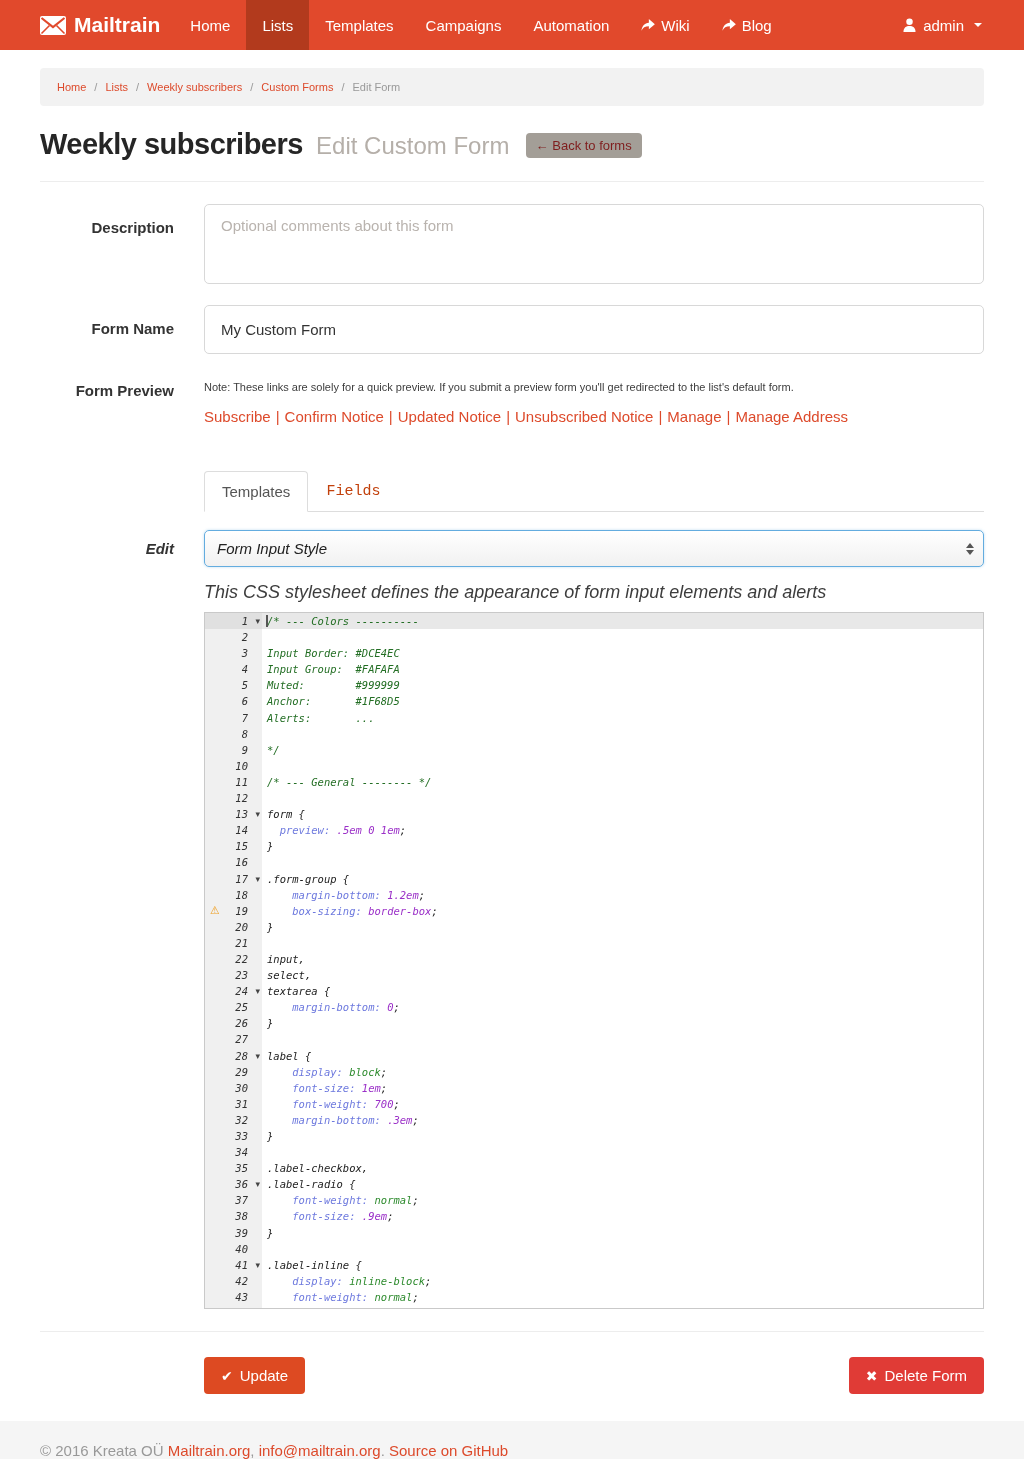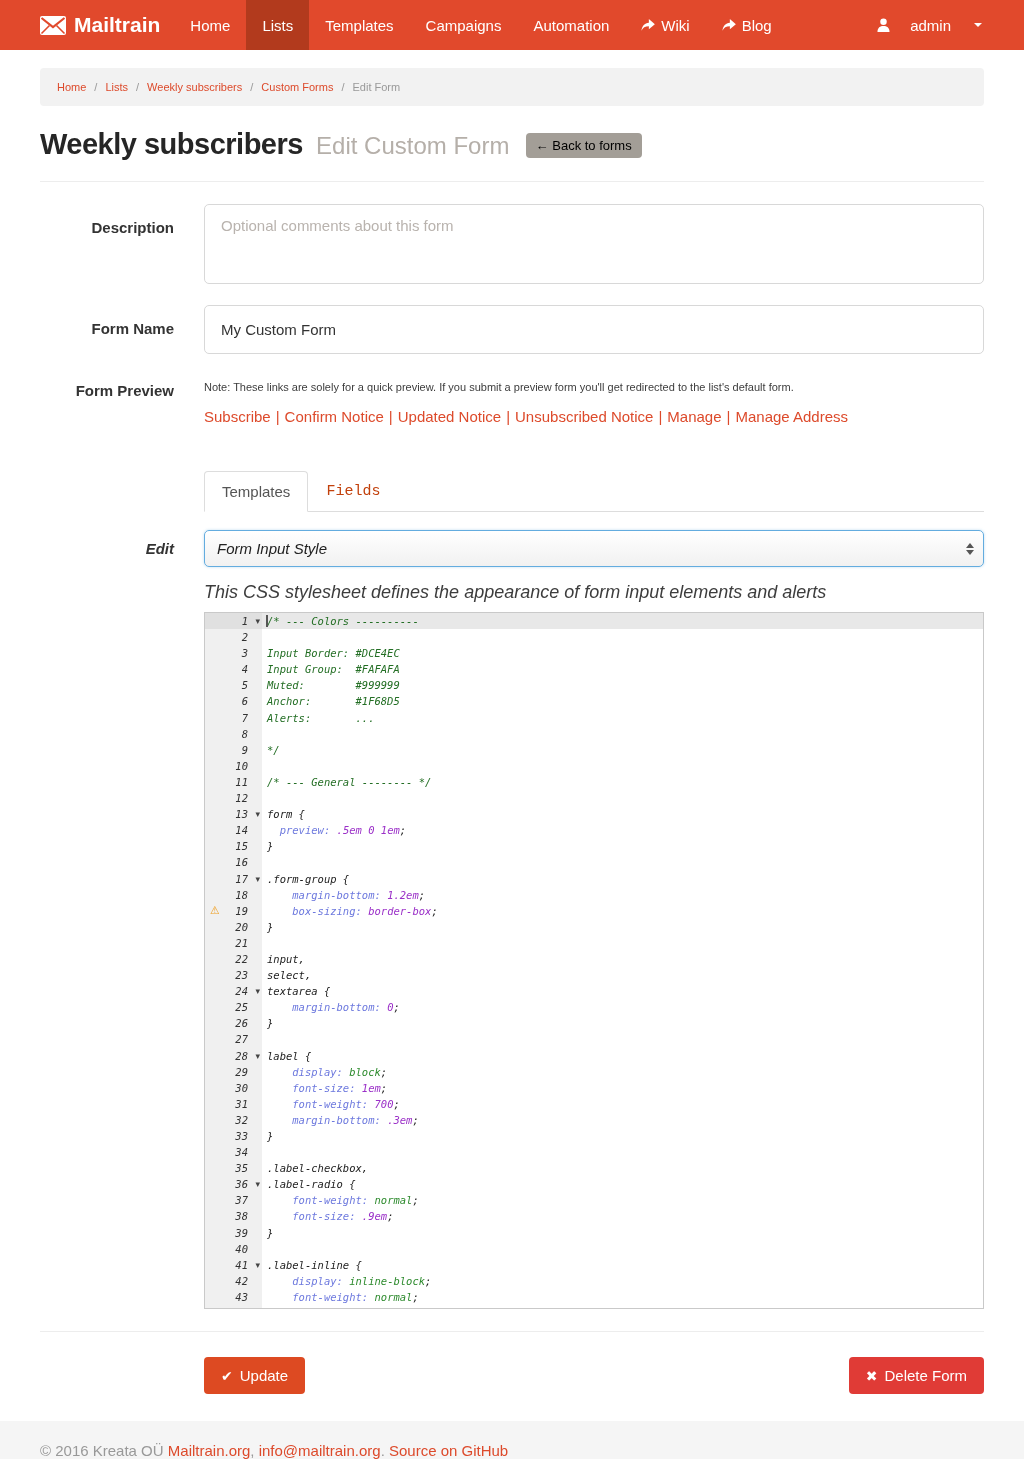--- a/index.html
+++ b/index.html
@@ -11,7 +11,7 @@
   .nav-items { display:flex; align-items:stretch; }
   .nav-item { display:flex; align-items:center; gap:6px; padding:0 16px; color:#fff; font-size:15px; cursor:pointer; }
   .nav-item.active { background:#B23A1D; }
-  .nav-right { margin-left:auto; display:flex; align-items:center; gap:20px; color:#fff; padding:0 42px 0 16px; cursor:pointer; }
+  .nav-right { margin-left:auto; display:flex; align-items:center; gap:7px; color:#fff; padding:0 42px 0 16px; cursor:pointer; }
   .caret { width:0; height:0; border-left:4px solid transparent; border-right:4px solid transparent; border-top:4px solid #fff; margin-left:3px; }
 
   .container { margin:0 40px; }

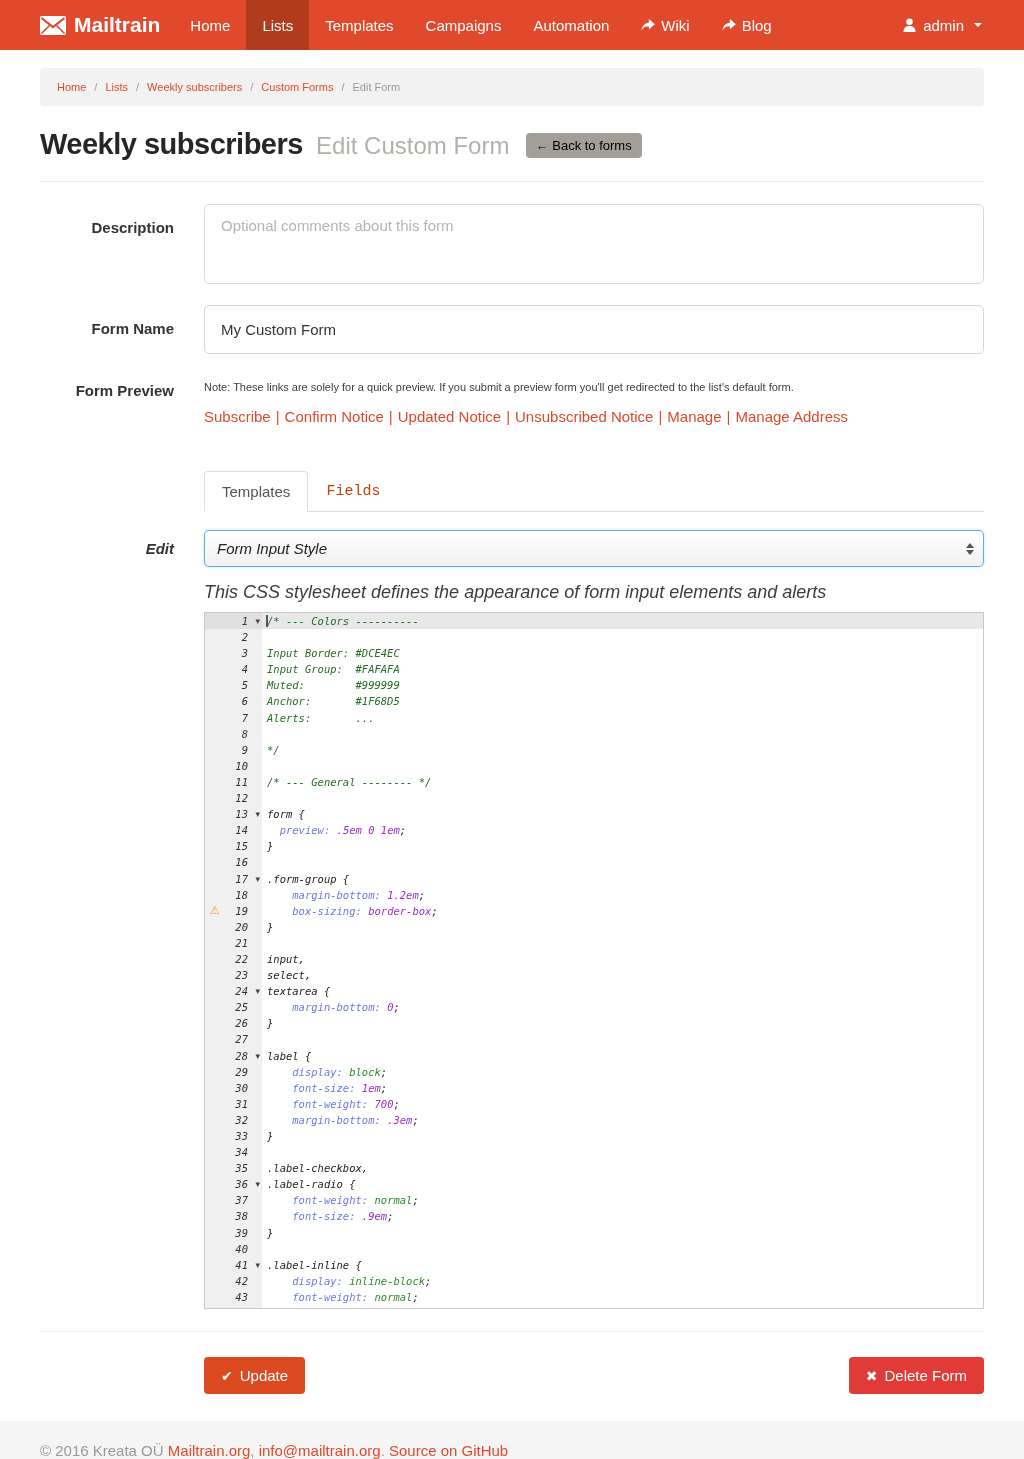--- a/index.html
+++ b/index.html
@@ -26,7 +26,7 @@
   .page-header { margin-top:22px; }
   .page-header h1 { display:inline; font-size:29px; font-weight:bold; color:#262626; letter-spacing:-0.5px; }
   .subtitle { font-size:24px; color:#B5AFA9; margin-left:9px; }
-  .back-btn { display:inline-block; background:#A39E97; color:#000000; border:none; border-radius:4px; font-size:13px; padding:5px 10px; margin-left:12px; vertical-align:4px; cursor:pointer; font-family:inherit; }
+  .back-btn { display:inline-block; background:#A39E97; color:#7f1d1d; border:none; border-radius:4px; font-size:13px; padding:5px 10px; margin-left:12px; vertical-align:4px; cursor:pointer; font-family:inherit; }
   hr.rule { border:none; border-top:1px solid #EDEDED; margin:20px 0 22px; }
 
   

